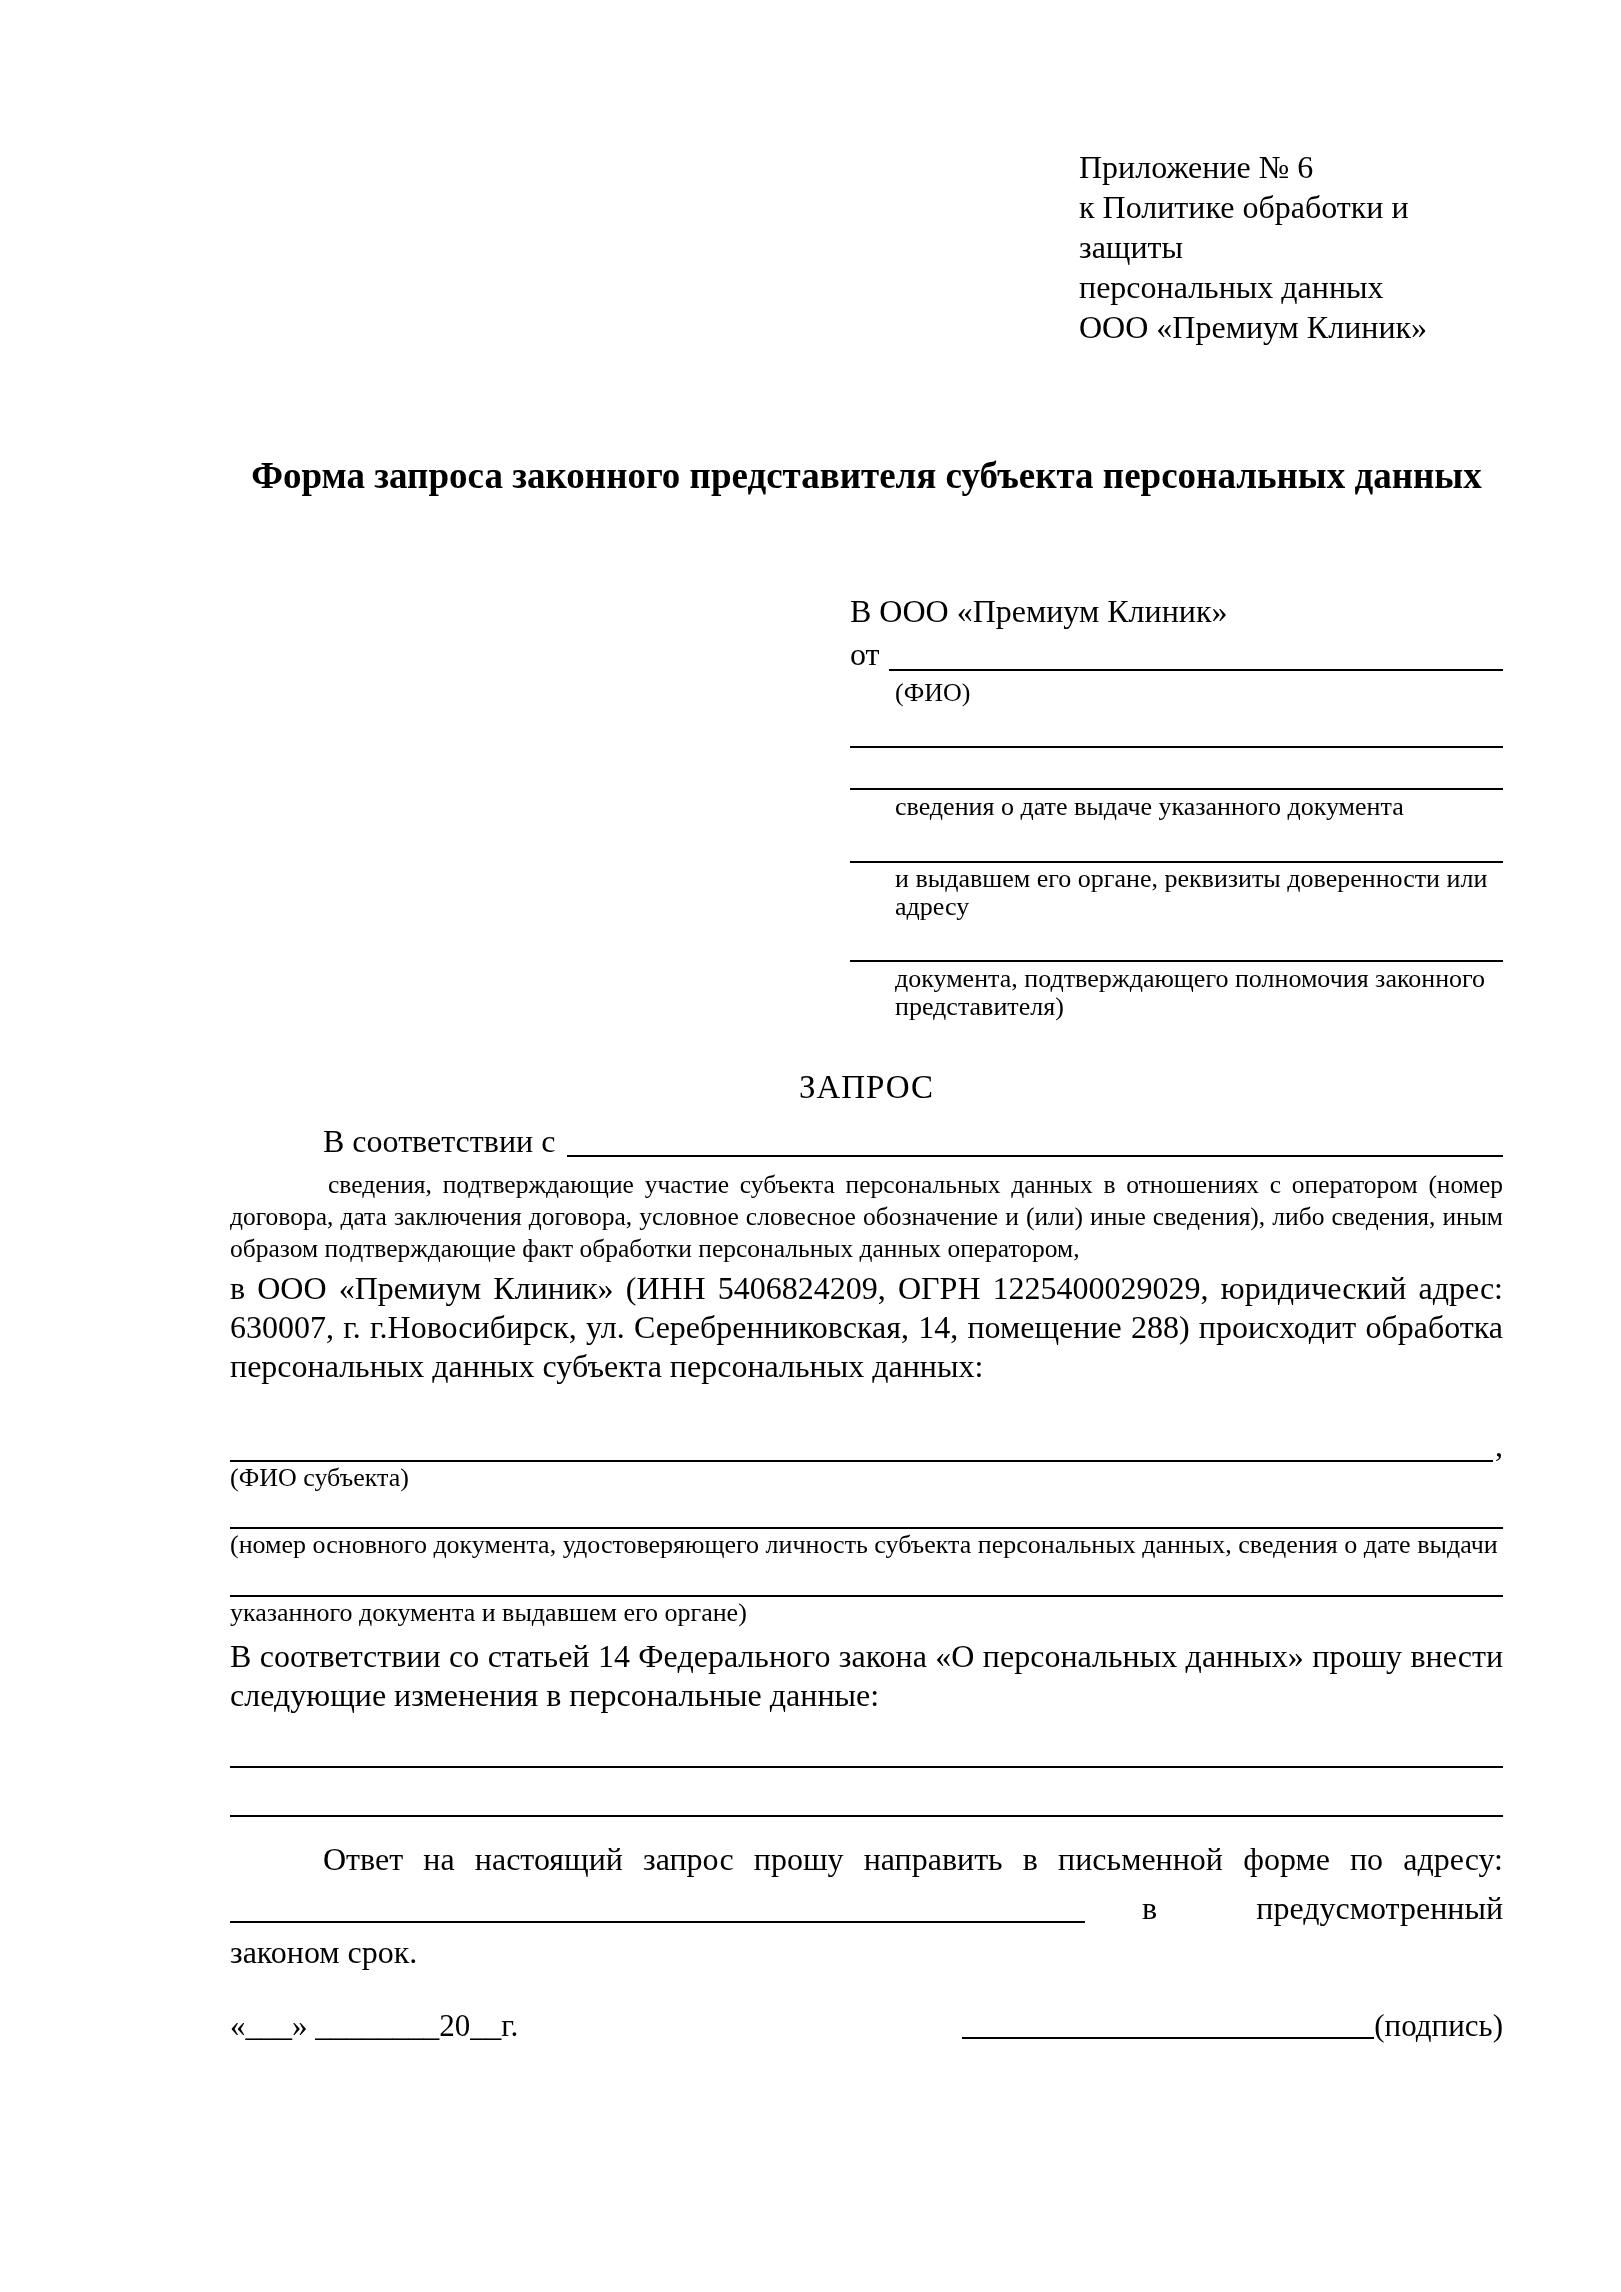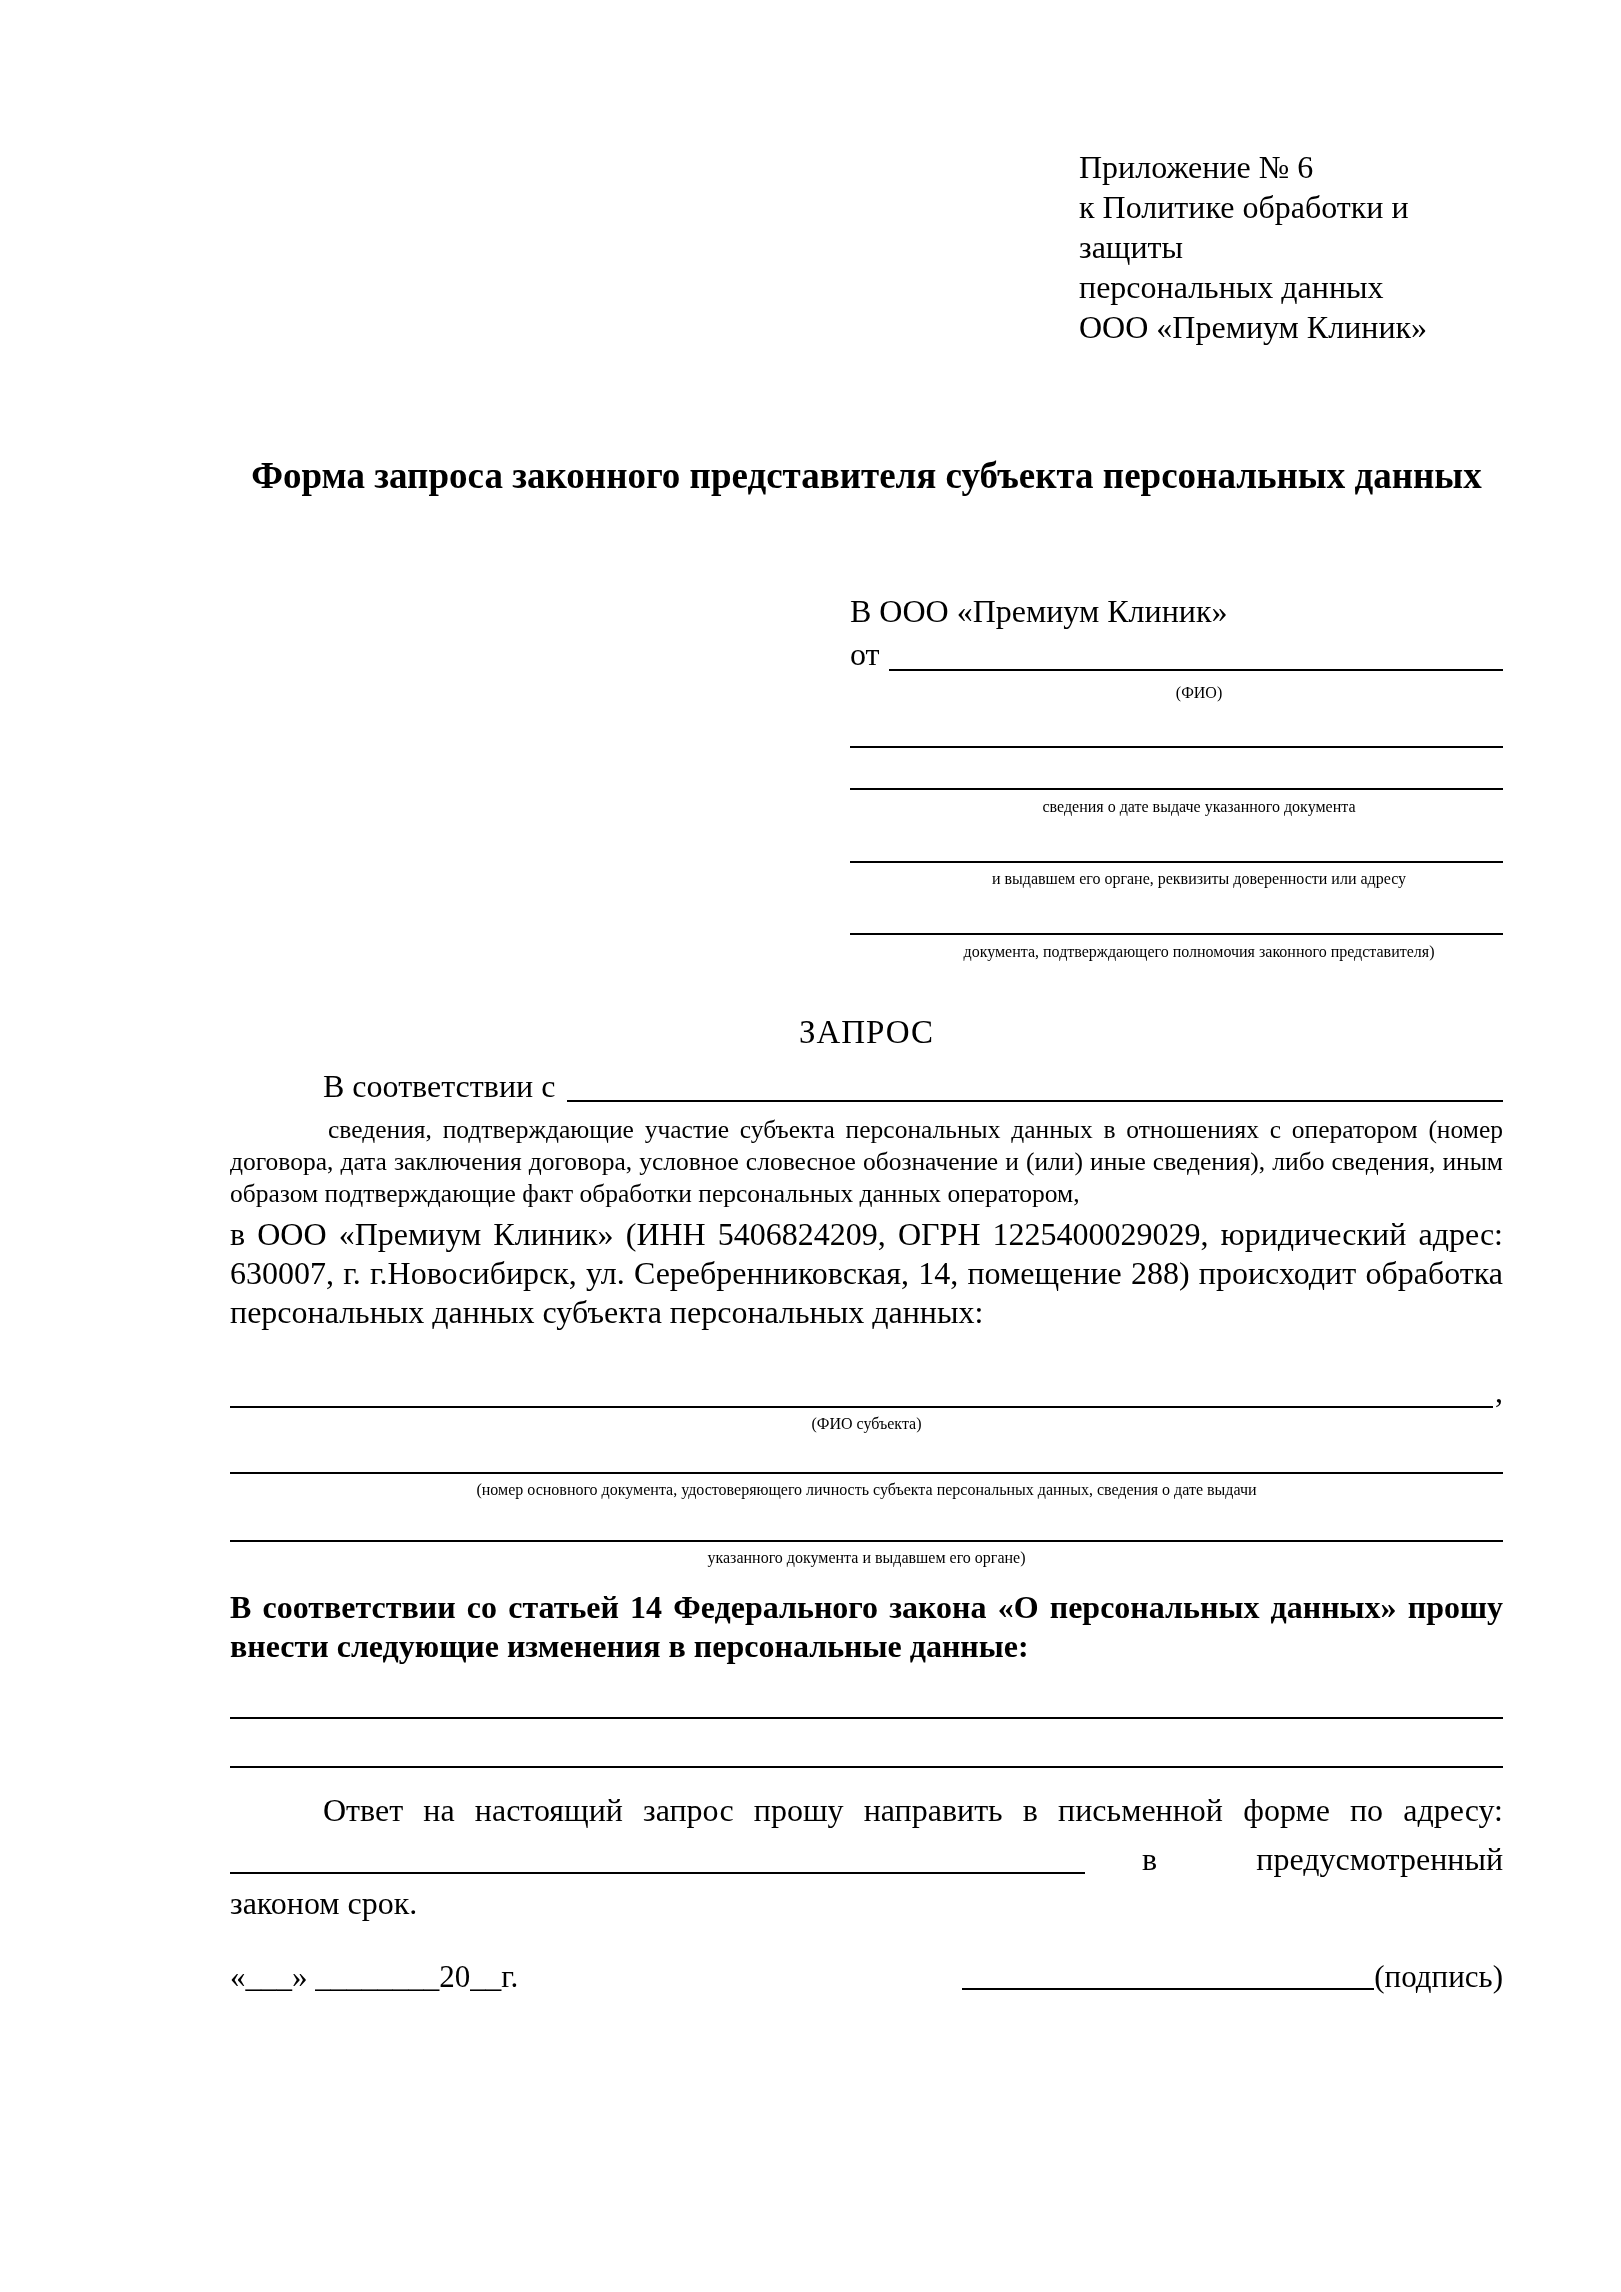--- a/index.html
+++ b/index.html
@@ -38,9 +38,9 @@
   .from-row .from-label { padding-right: 9.8px; }
   .from-row .uline { margin-bottom: 4.9px; }
   .cap {
-    font-size: 16px;
+    font-size: 26px;
     line-height: 27.4px;
-    text-align: center;
+    text-align: left;
     margin-top: 2.9px;
   }
   .addressee .cap { padding-left: 45px; }

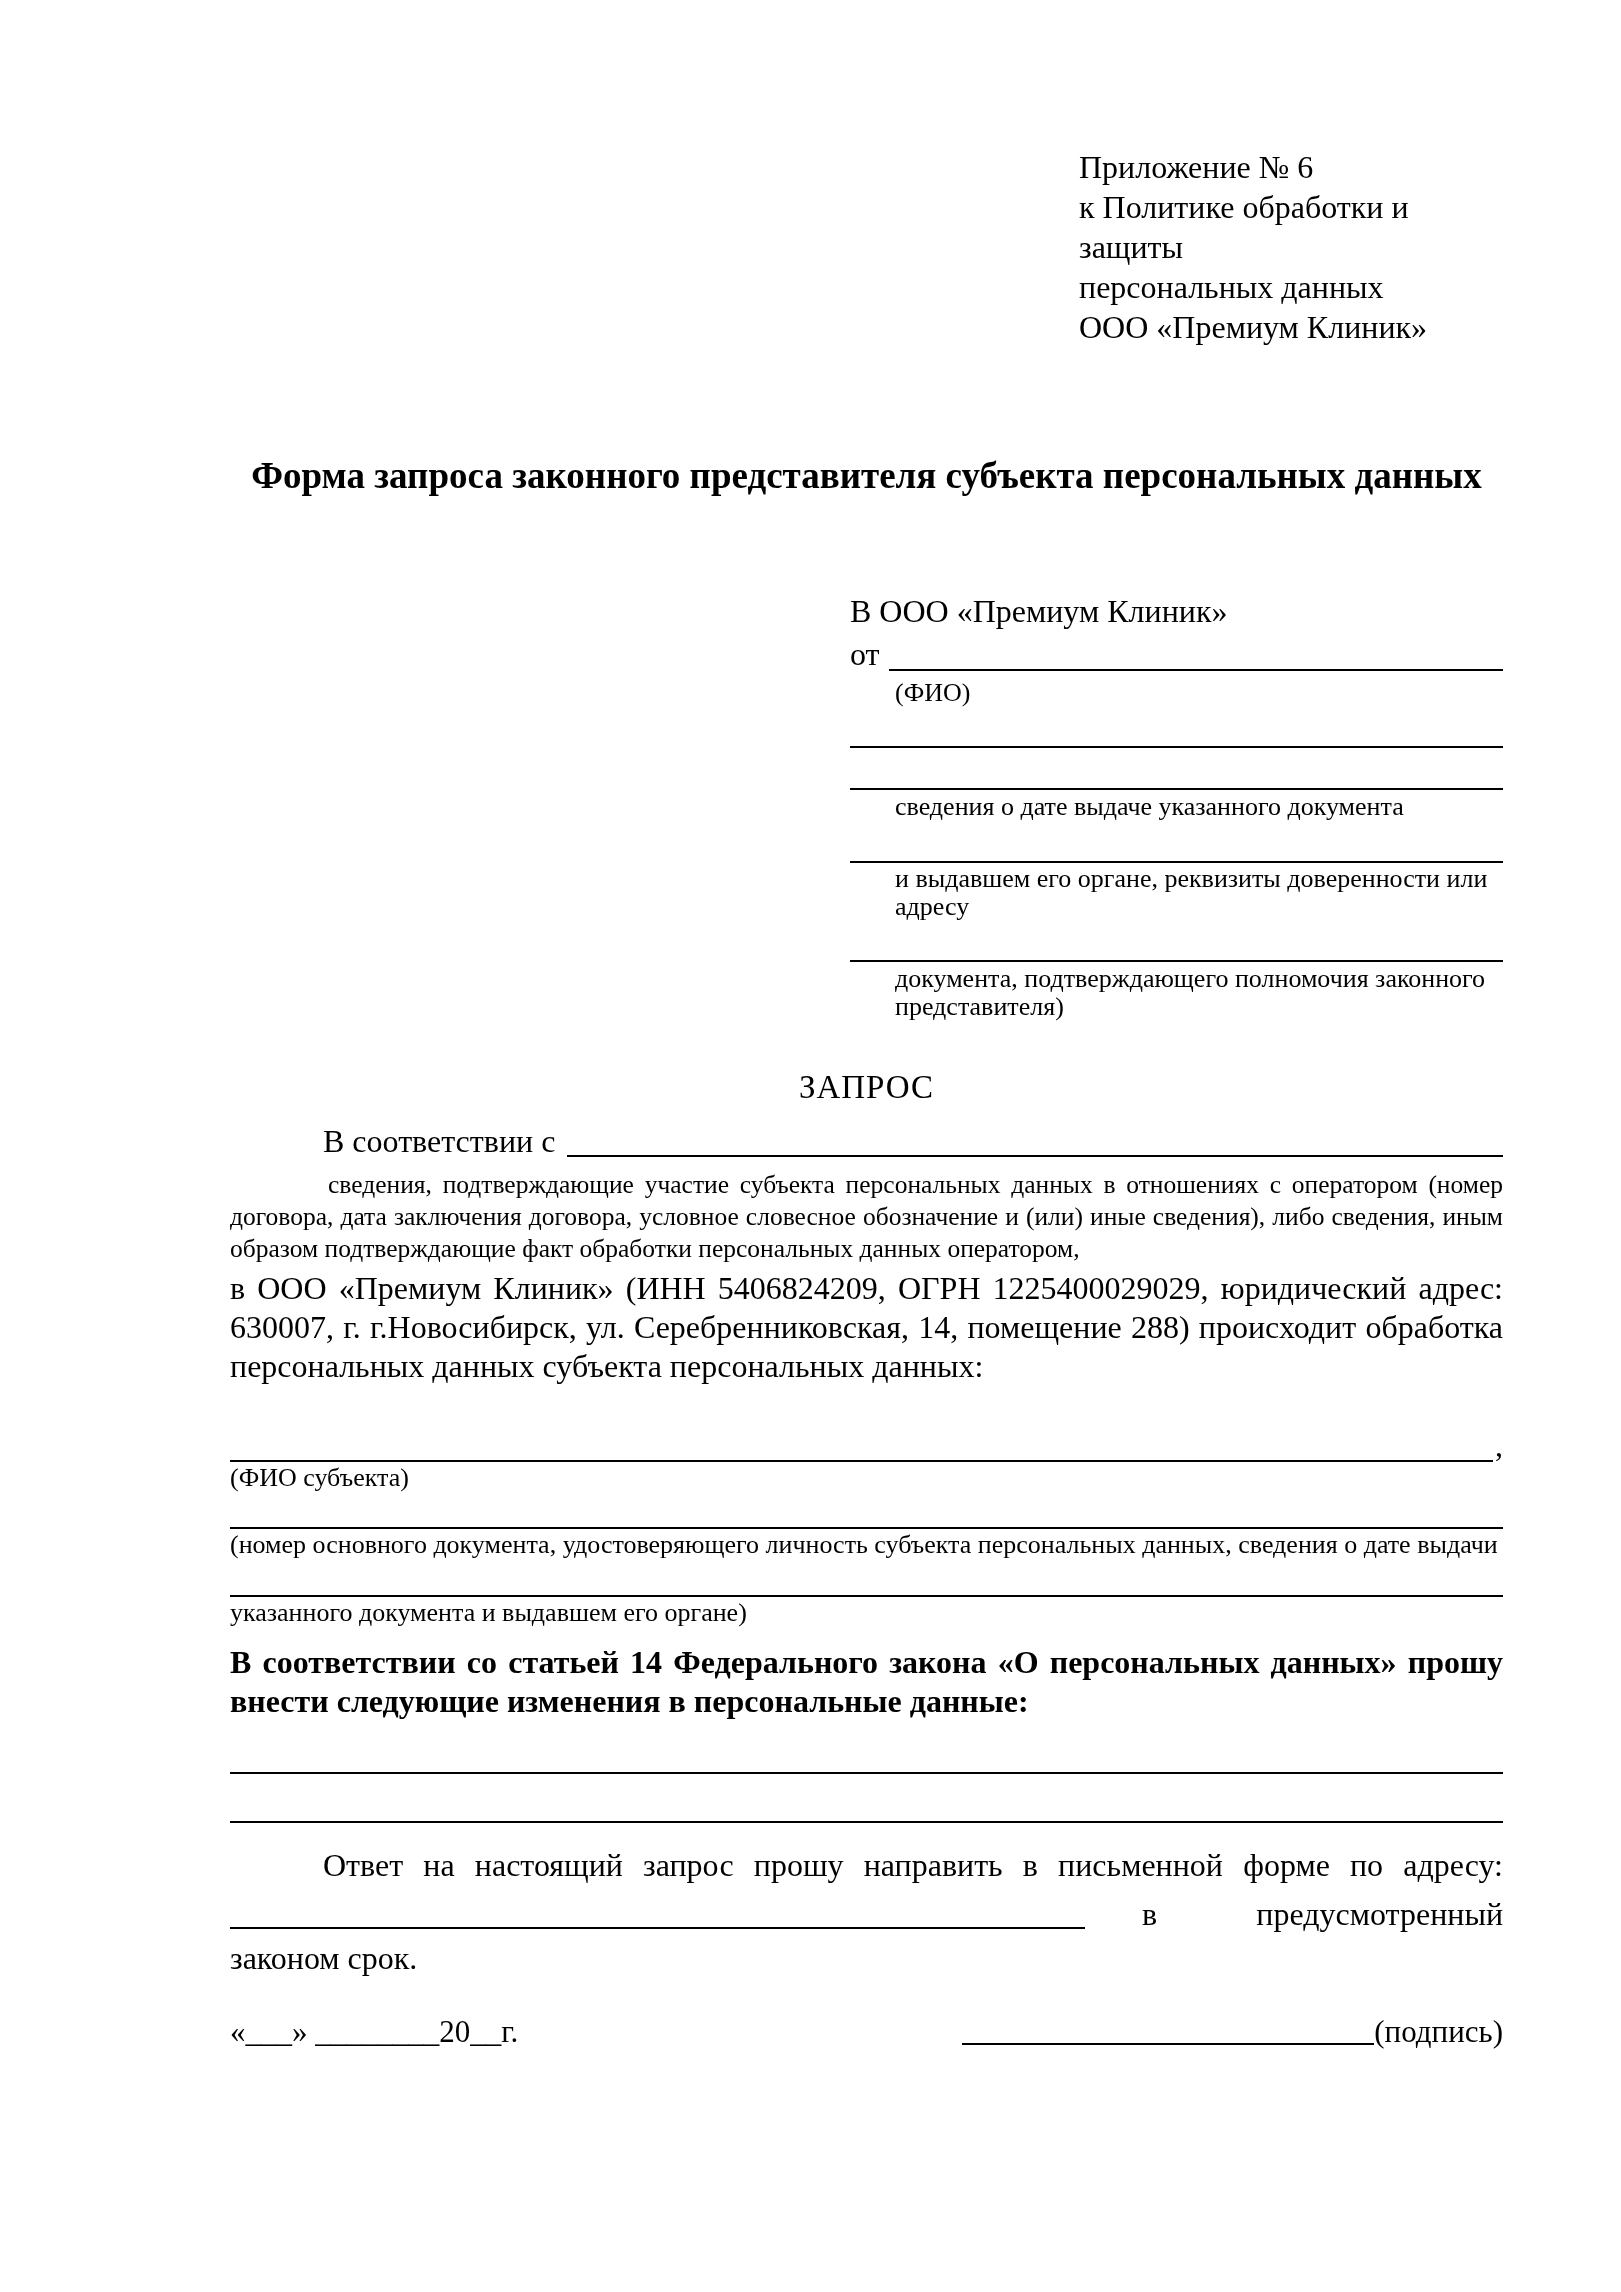--- a/index.html
+++ b/index.html
@@ -73,7 +73,7 @@
   .field-doc1 { margin-top: 35px; }
   .field-doc2 { margin-top: 37px; }
 
-  .article-para { margin-top: 16px; font-weight: bold; }
+  .article-para { margin-top: 10px; }
 
   .blank1 { margin-top: 51px; }
   .blank2 { margin-top: 47px; }

